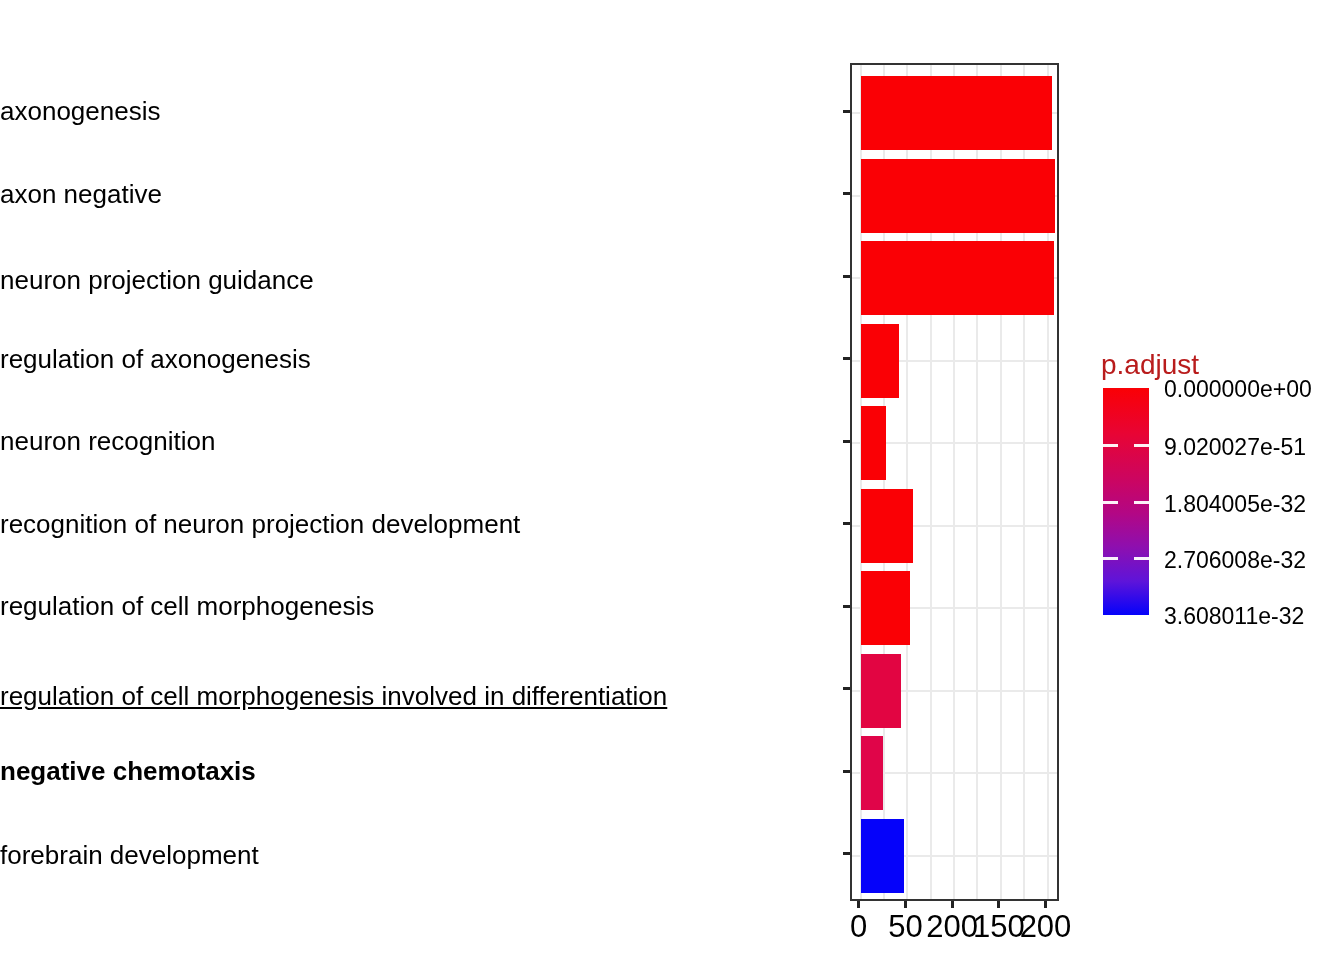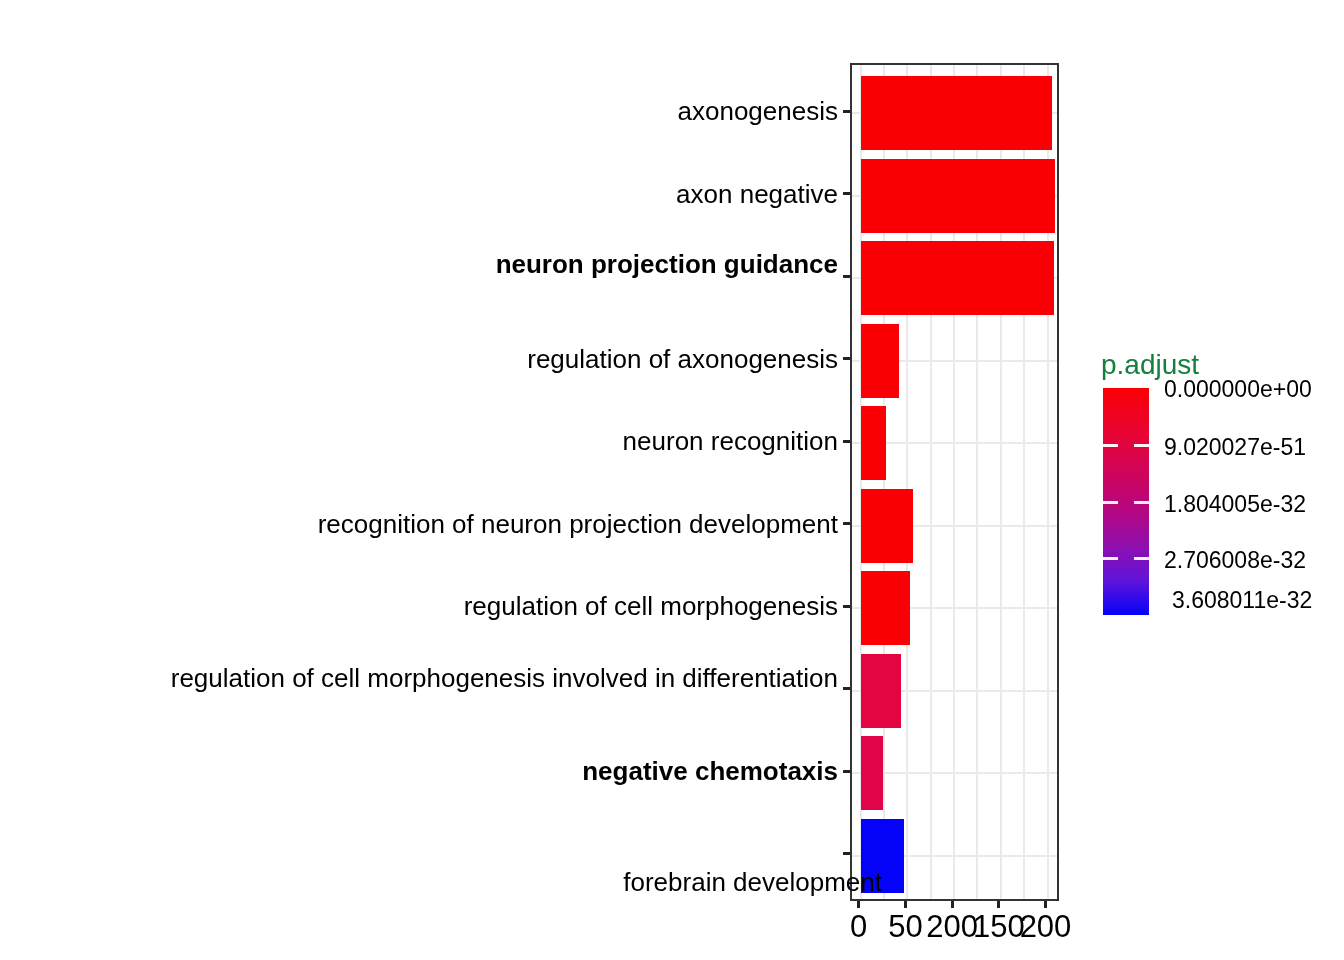--- a/index.html
+++ b/index.html
@@ -21,7 +21,6 @@
   .bar{position:absolute;}
   .y-label{
     position:absolute;left:0;width:838px;
-    text-align:right;
     font-size:26px;line-height:32px;color:#000000;
     white-space:nowrap;
   }

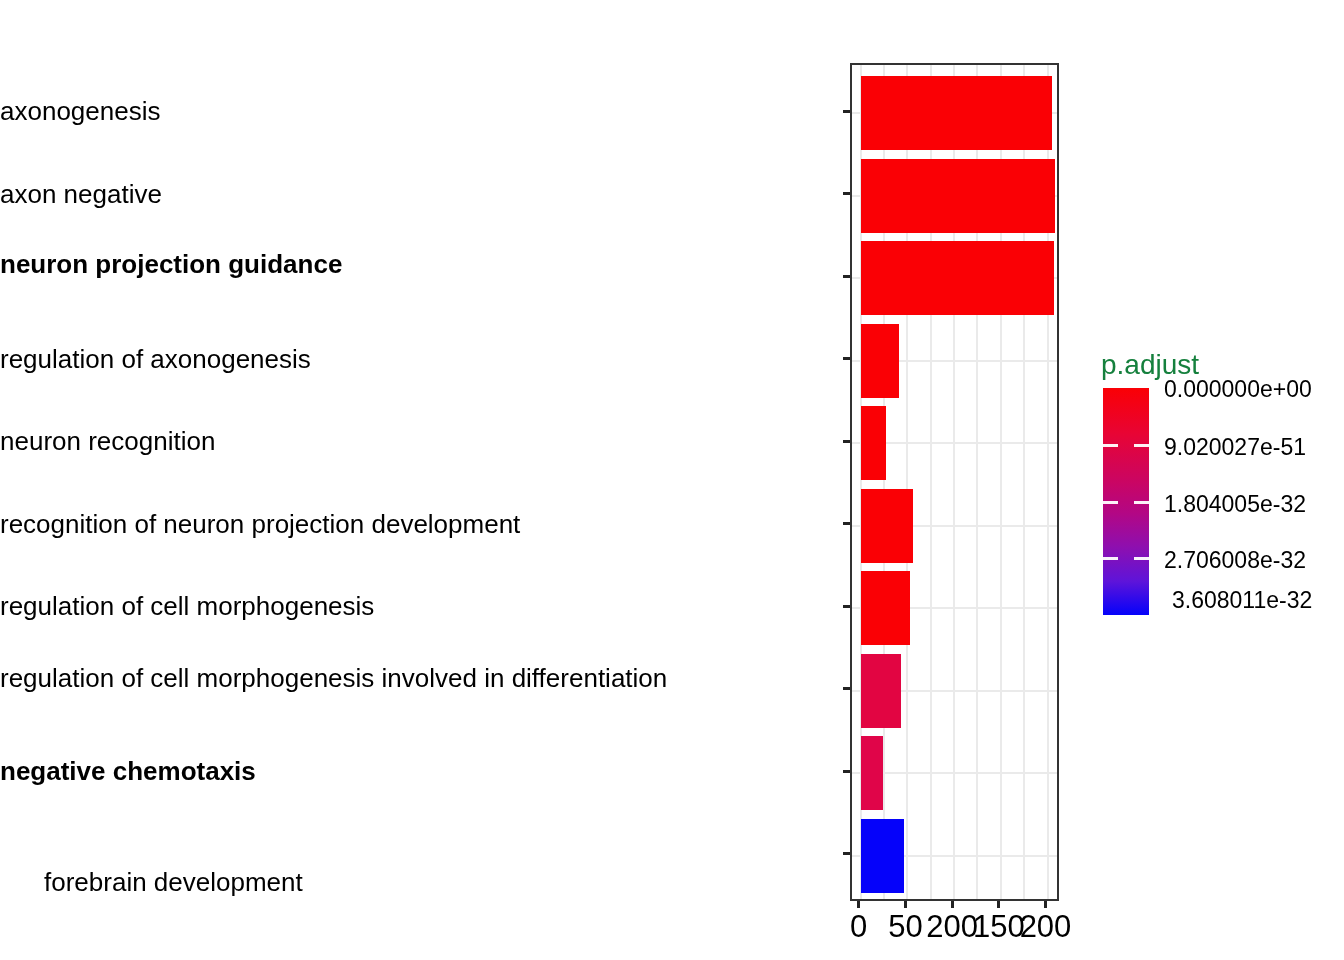--- a/index.html
+++ b/index.html
@@ -83,7 +83,7 @@
       <div class="y-tick" style="left: 843px; top: 109.5px;"></div>
       <div class="y-label" style="top: 177.5px;">axon negative</div>
       <div class="y-tick" style="left: 843px; top: 192px;"></div>
-      <div class="y-label" style="top: 248px; font-weight: bold;">neuron projection guidance</div>
+      <div class="y-label" style="top: 264px;">neuron projection guidance</div>
       <div class="y-tick" style="left: 843px; top: 274.5px;"></div>
       <div class="y-label" style="top: 342.5px;">regulation of axonogenesis</div>
       <div class="y-tick" style="left: 843px; top: 357px;"></div>

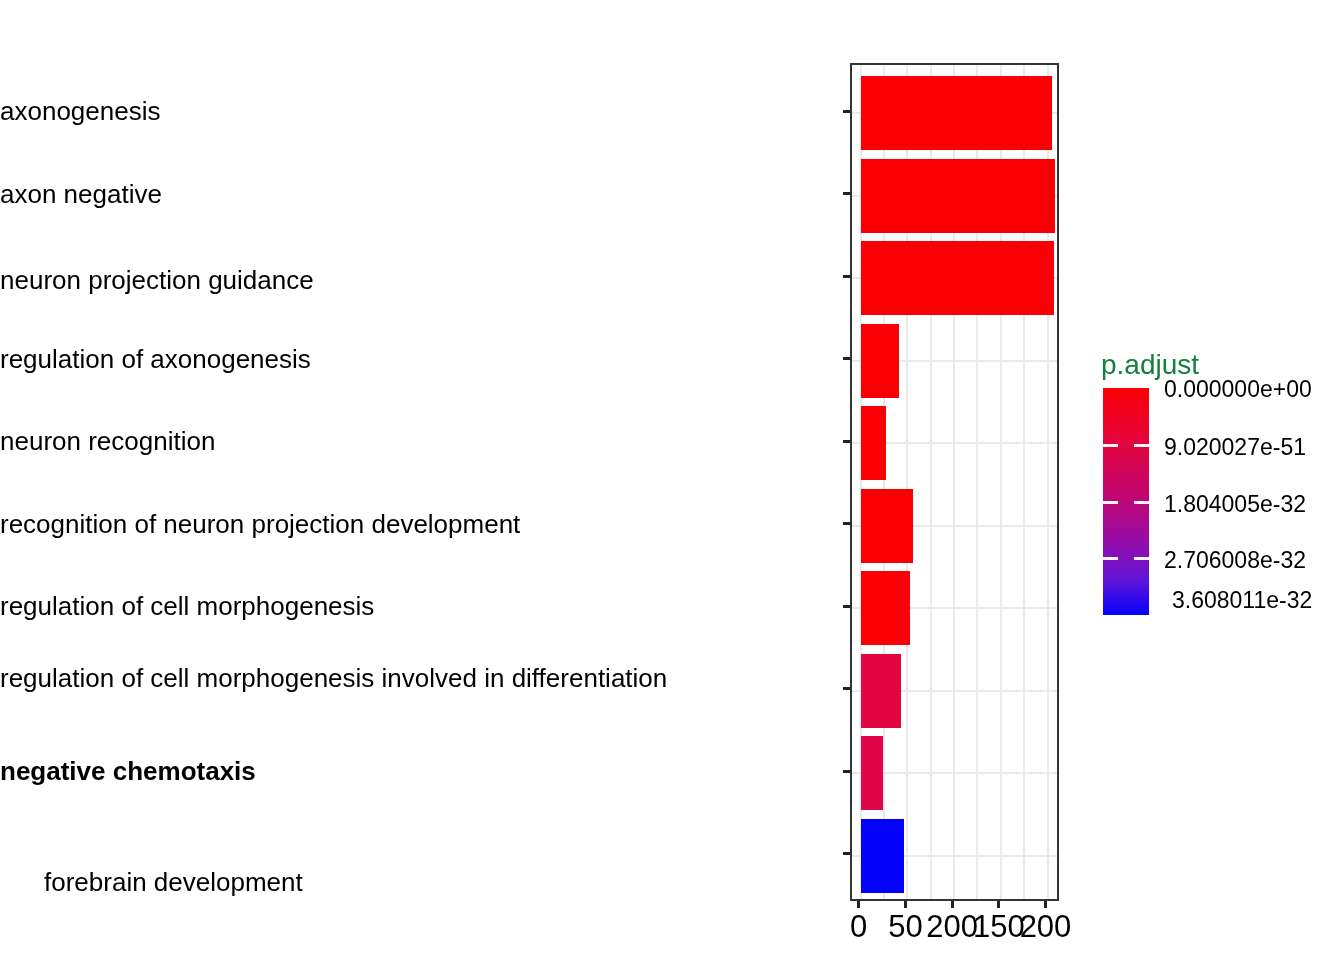--- a/index.html
+++ b/index.html
@@ -32,7 +32,7 @@
   }
   .legend-title{
     position:absolute;left:1101px;top:348px;
-    font-size:28px;line-height:34px;color:#15803d;
+    font-size:28px;line-height:34px;color:#b91c1c;
   }
   .legend-bar{
     position:absolute;left:1103px;top:388px;width:46px;height:227px;

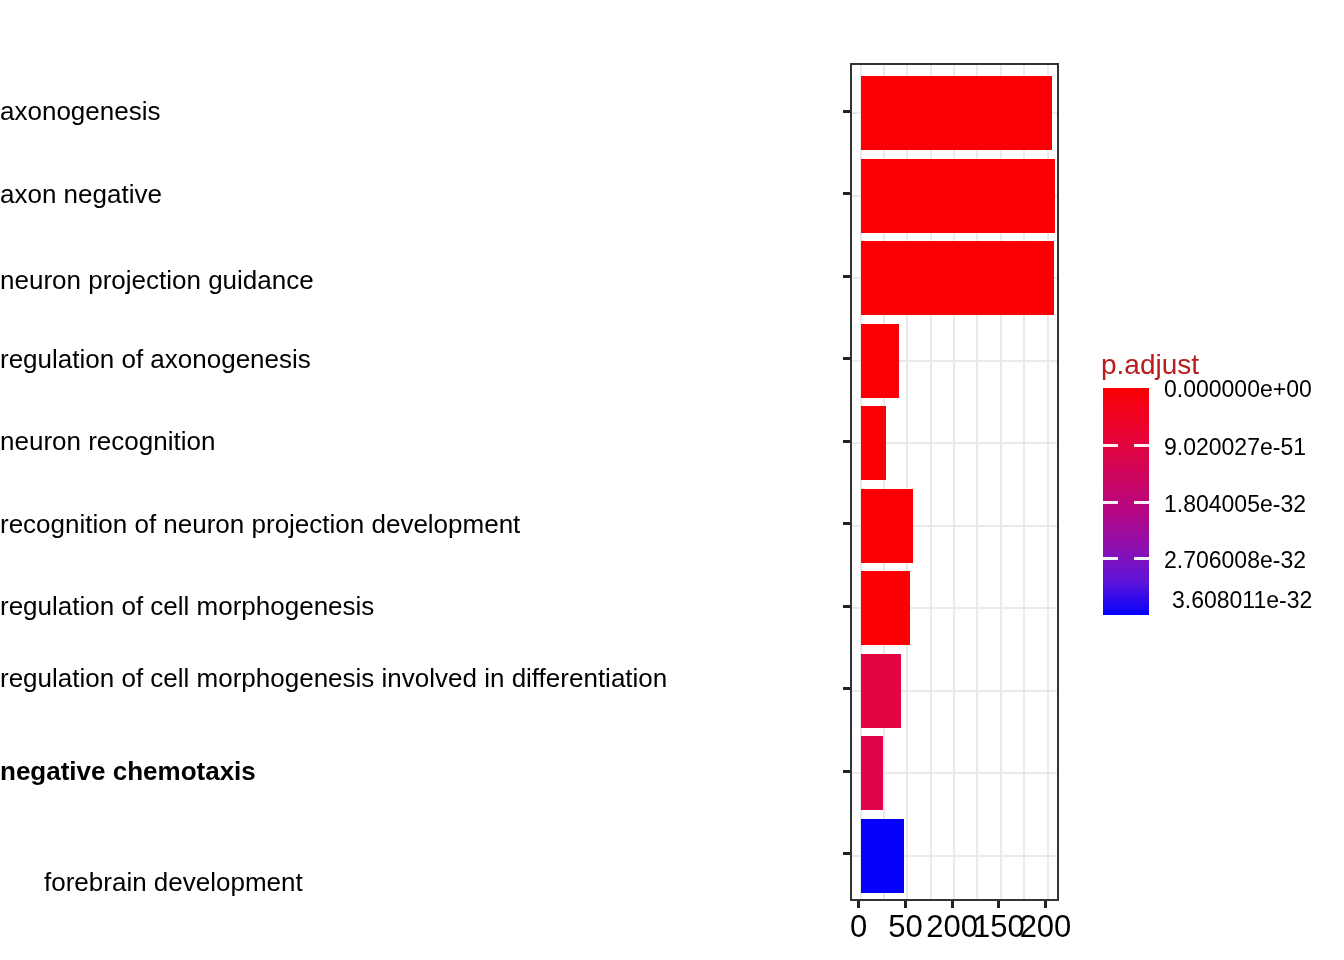--- a/index.html
+++ b/index.html
@@ -126,7 +126,7 @@
       <div class="legend-label" style="top: 446.998px;">9.020027e-51</div>
       <div class="legend-label" style="top: 503.635px; text-align: right;">1.804005e-32</div>
       <div class="legend-label" style="top: 559.817px;">2.706008e-32</div>
-      <div class="legend-label" style="top: 600px; margin-left: 8px;">3.608011e-32</div>
+      <div class="legend-label" style="top: 616px;">3.608011e-32</div>
     </div>
 </div>
 

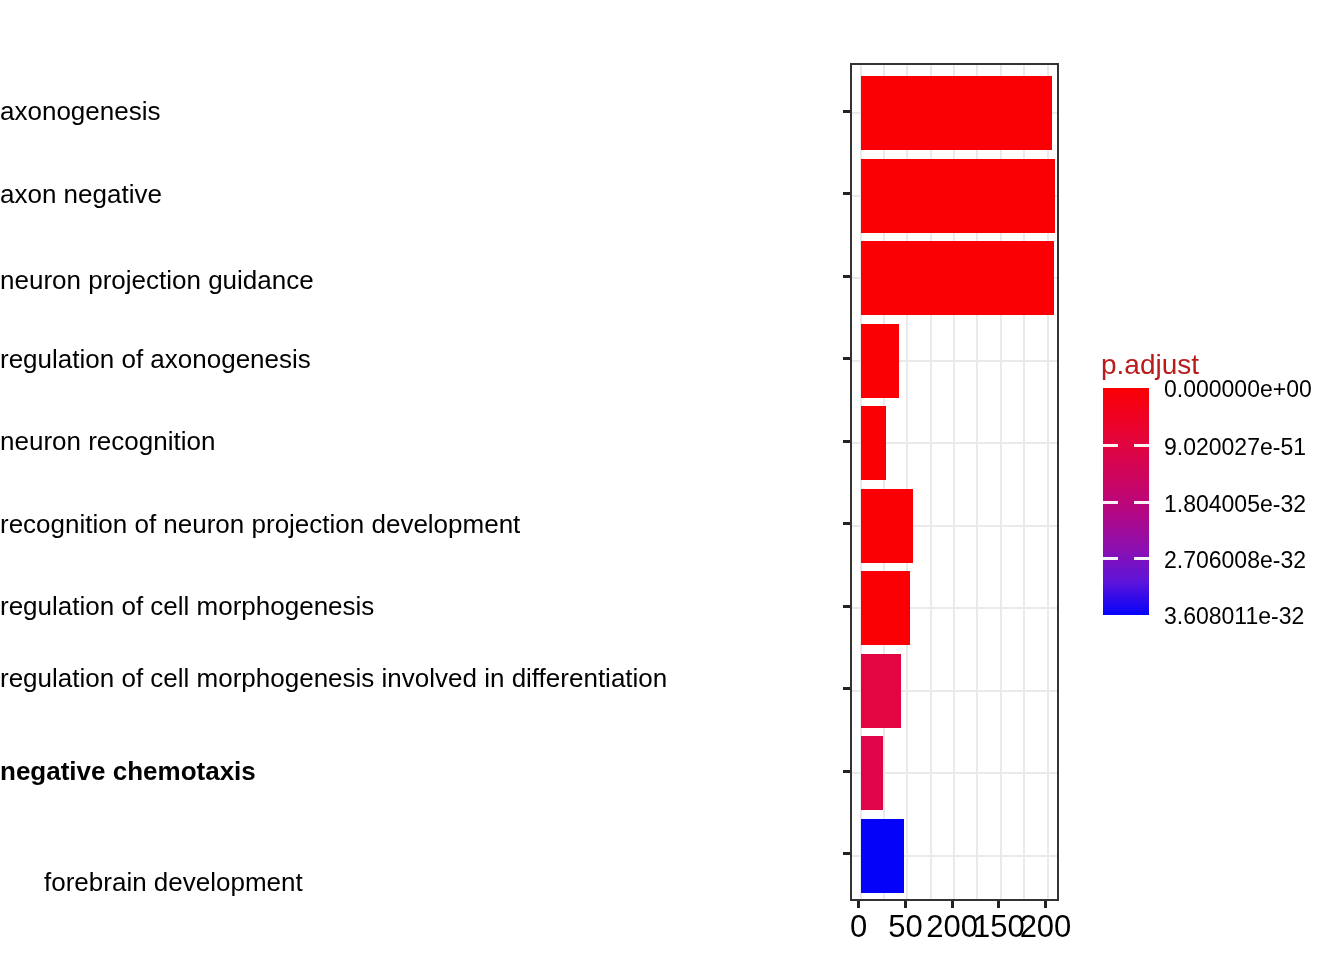--- a/index.html
+++ b/index.html
@@ -93,7 +93,7 @@
       <div class="y-tick" style="left: 843px; top: 522px;"></div>
       <div class="y-label" style="top: 590px;">regulation of cell morphogenesis</div>
       <div class="y-tick" style="left: 843px; top: 604.5px;"></div>
-      <div class="y-label" style="top: 662px;">regulation of cell morphogenesis involved in differentiation</div>
+      <div class="y-label" style="top: 680px; text-decoration: underline;">regulation of cell morphogenesis involved in differentiation</div>
       <div class="y-tick" style="left: 843px; top: 687px;"></div>
       <div class="y-label" style="top: 755px; font-weight: bold;">negative chemotaxis</div>
       <div class="y-tick" style="left: 843px; top: 769.5px;"></div>

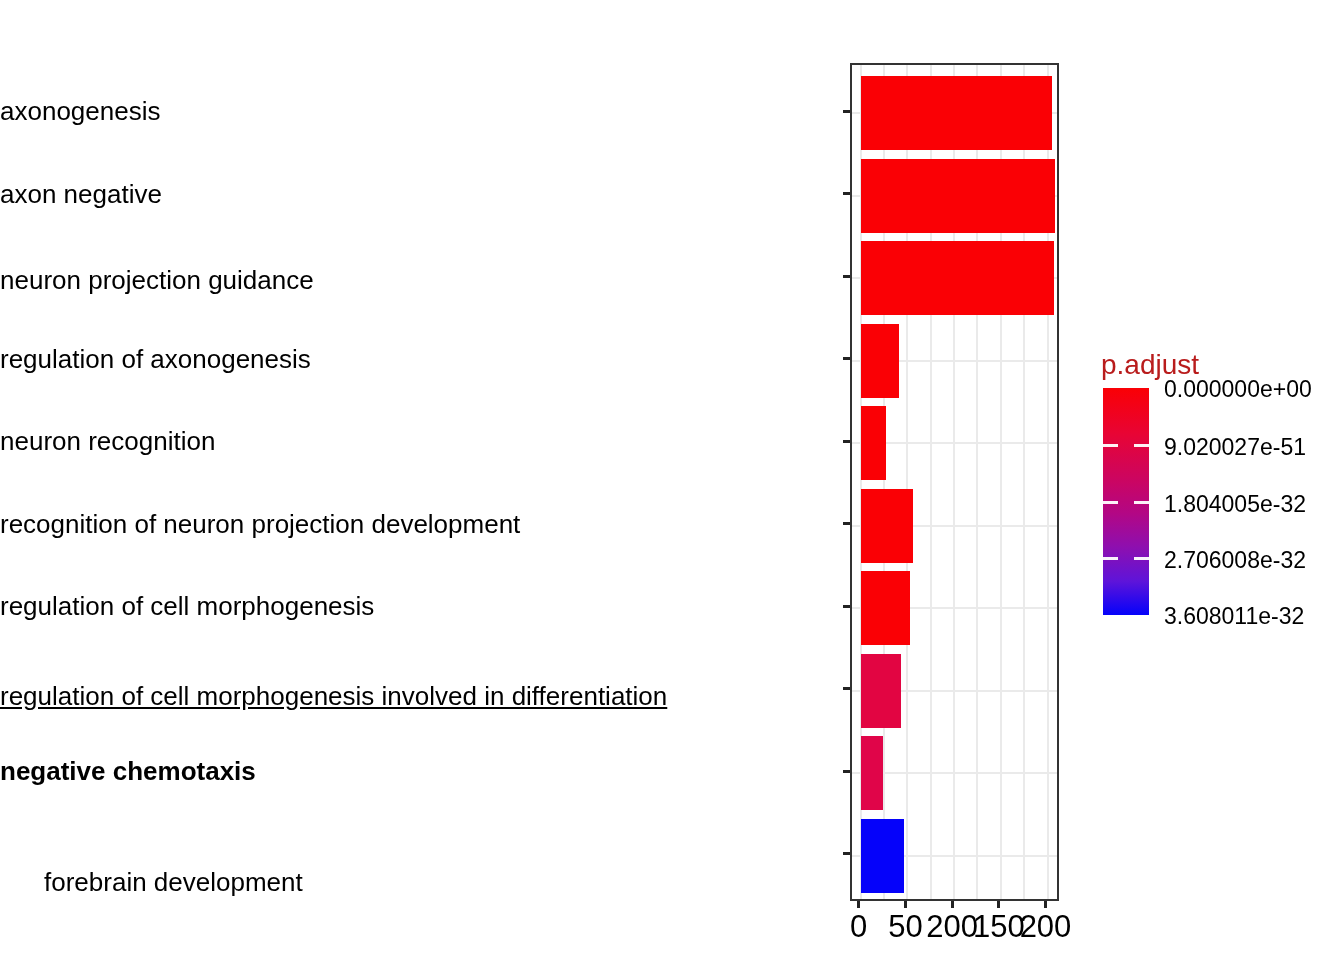--- a/index.html
+++ b/index.html
@@ -97,7 +97,7 @@
       <div class="y-tick" style="left: 843px; top: 687px;"></div>
       <div class="y-label" style="top: 755px; font-weight: bold;">negative chemotaxis</div>
       <div class="y-tick" style="left: 843px; top: 769.5px;"></div>
-      <div class="y-label" style="top: 866px; padding-left: 44px;">forebrain development</div>
+      <div class="y-label" style="top: 839px;">forebrain development</div>
       <div class="y-tick" style="left: 843px; top: 852px;"></div>
     </div>
   <div id="xAxis">

